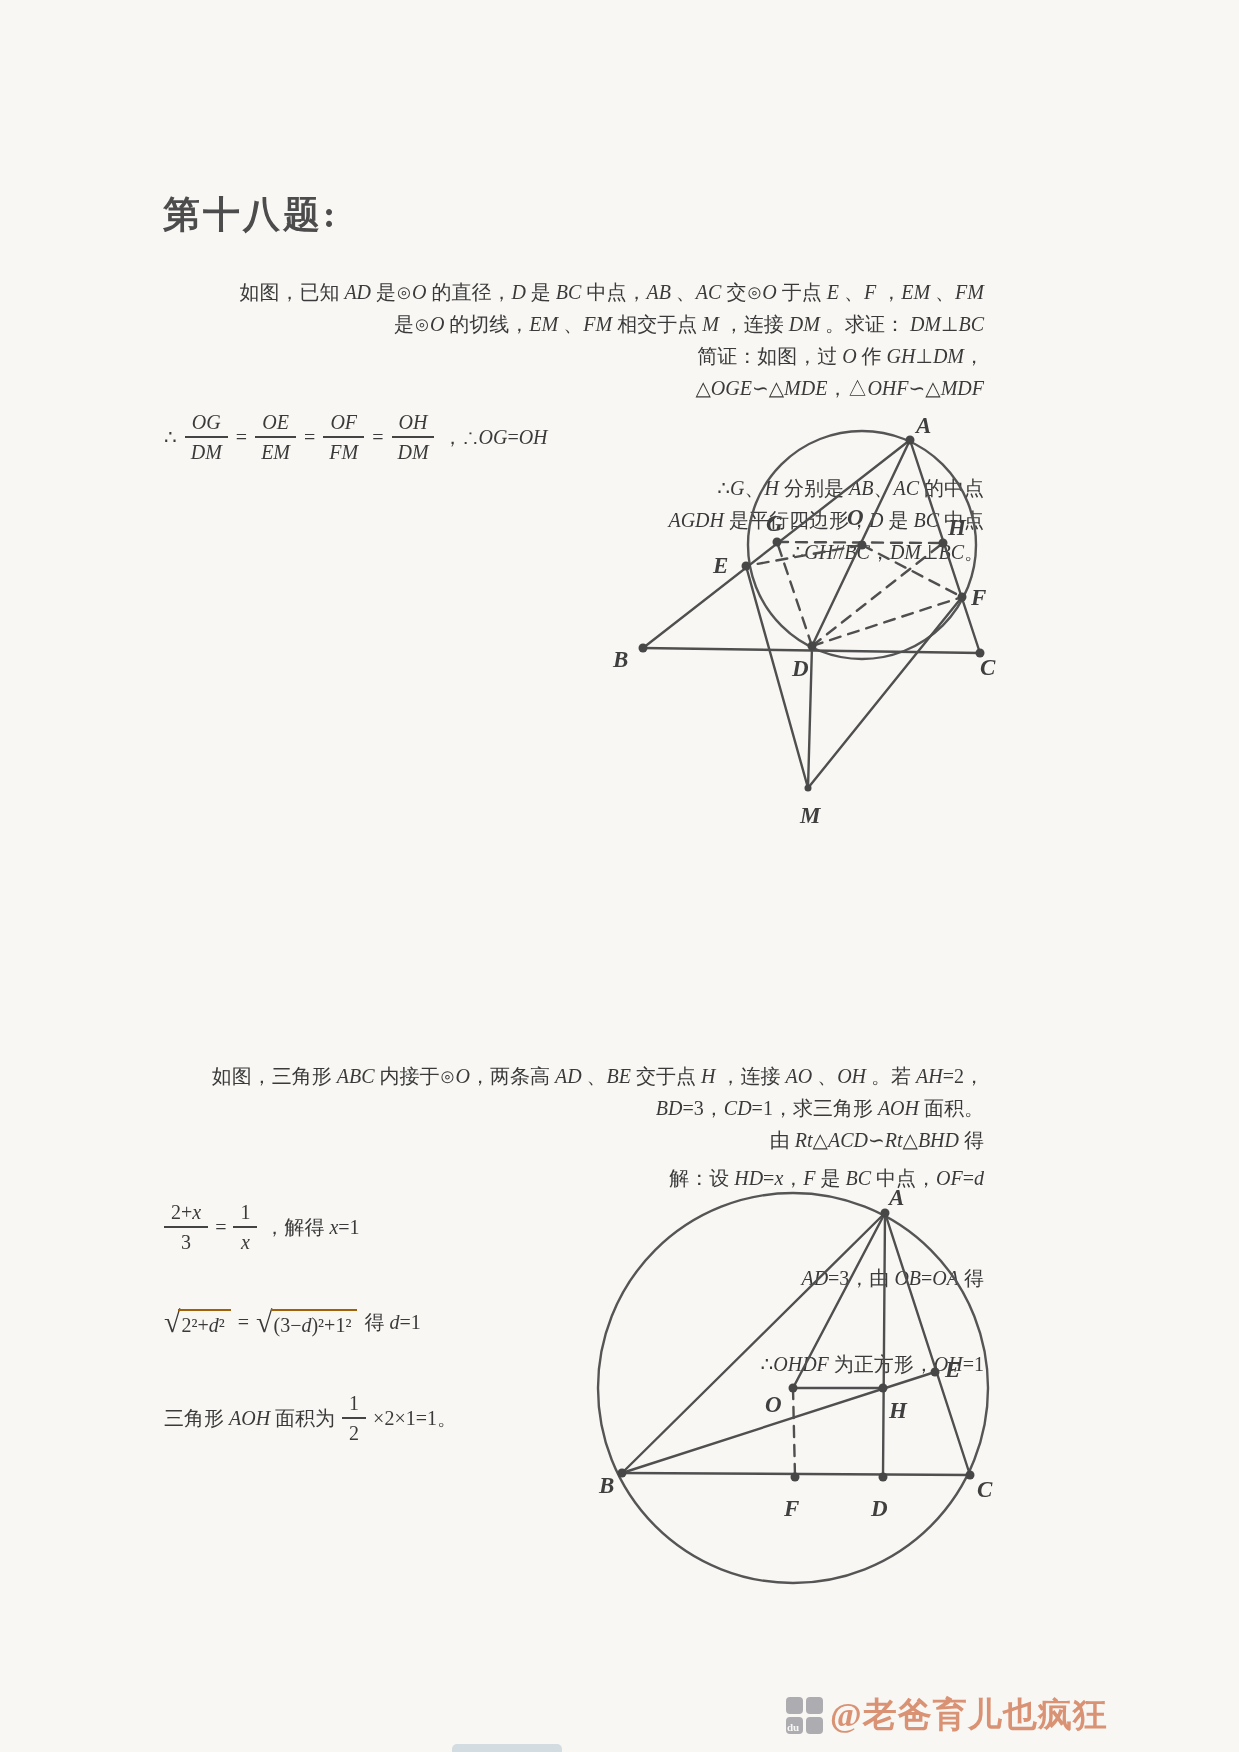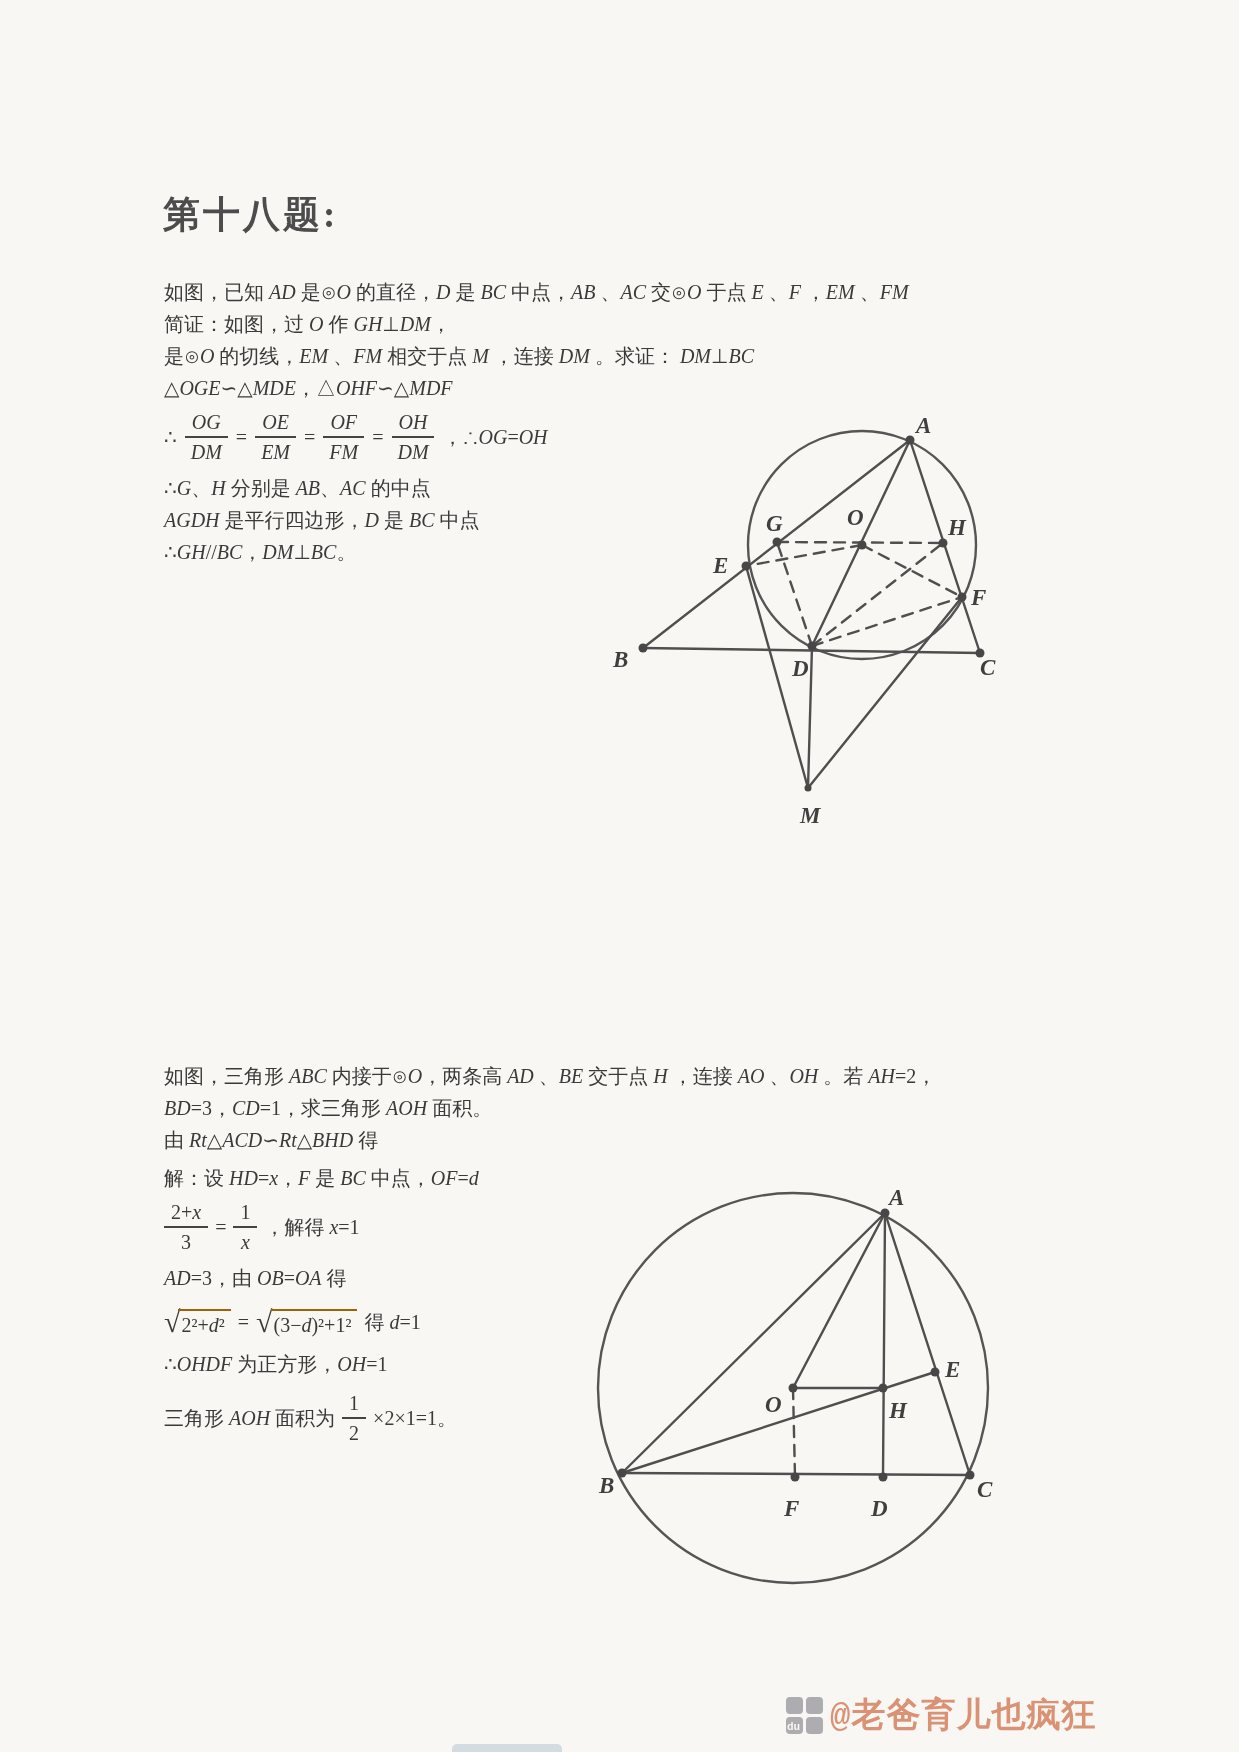--- a/index.html
+++ b/index.html
@@ -32,7 +32,7 @@
   }
   #text18{top:276px;}
   #text19{top:1060px;}
-  .tline{white-space:nowrap;}
+  .tline{white-space:nowrap;text-align:right;}
   .tline i{font-family:"Liberation Serif", serif;}
 
   .eqline{

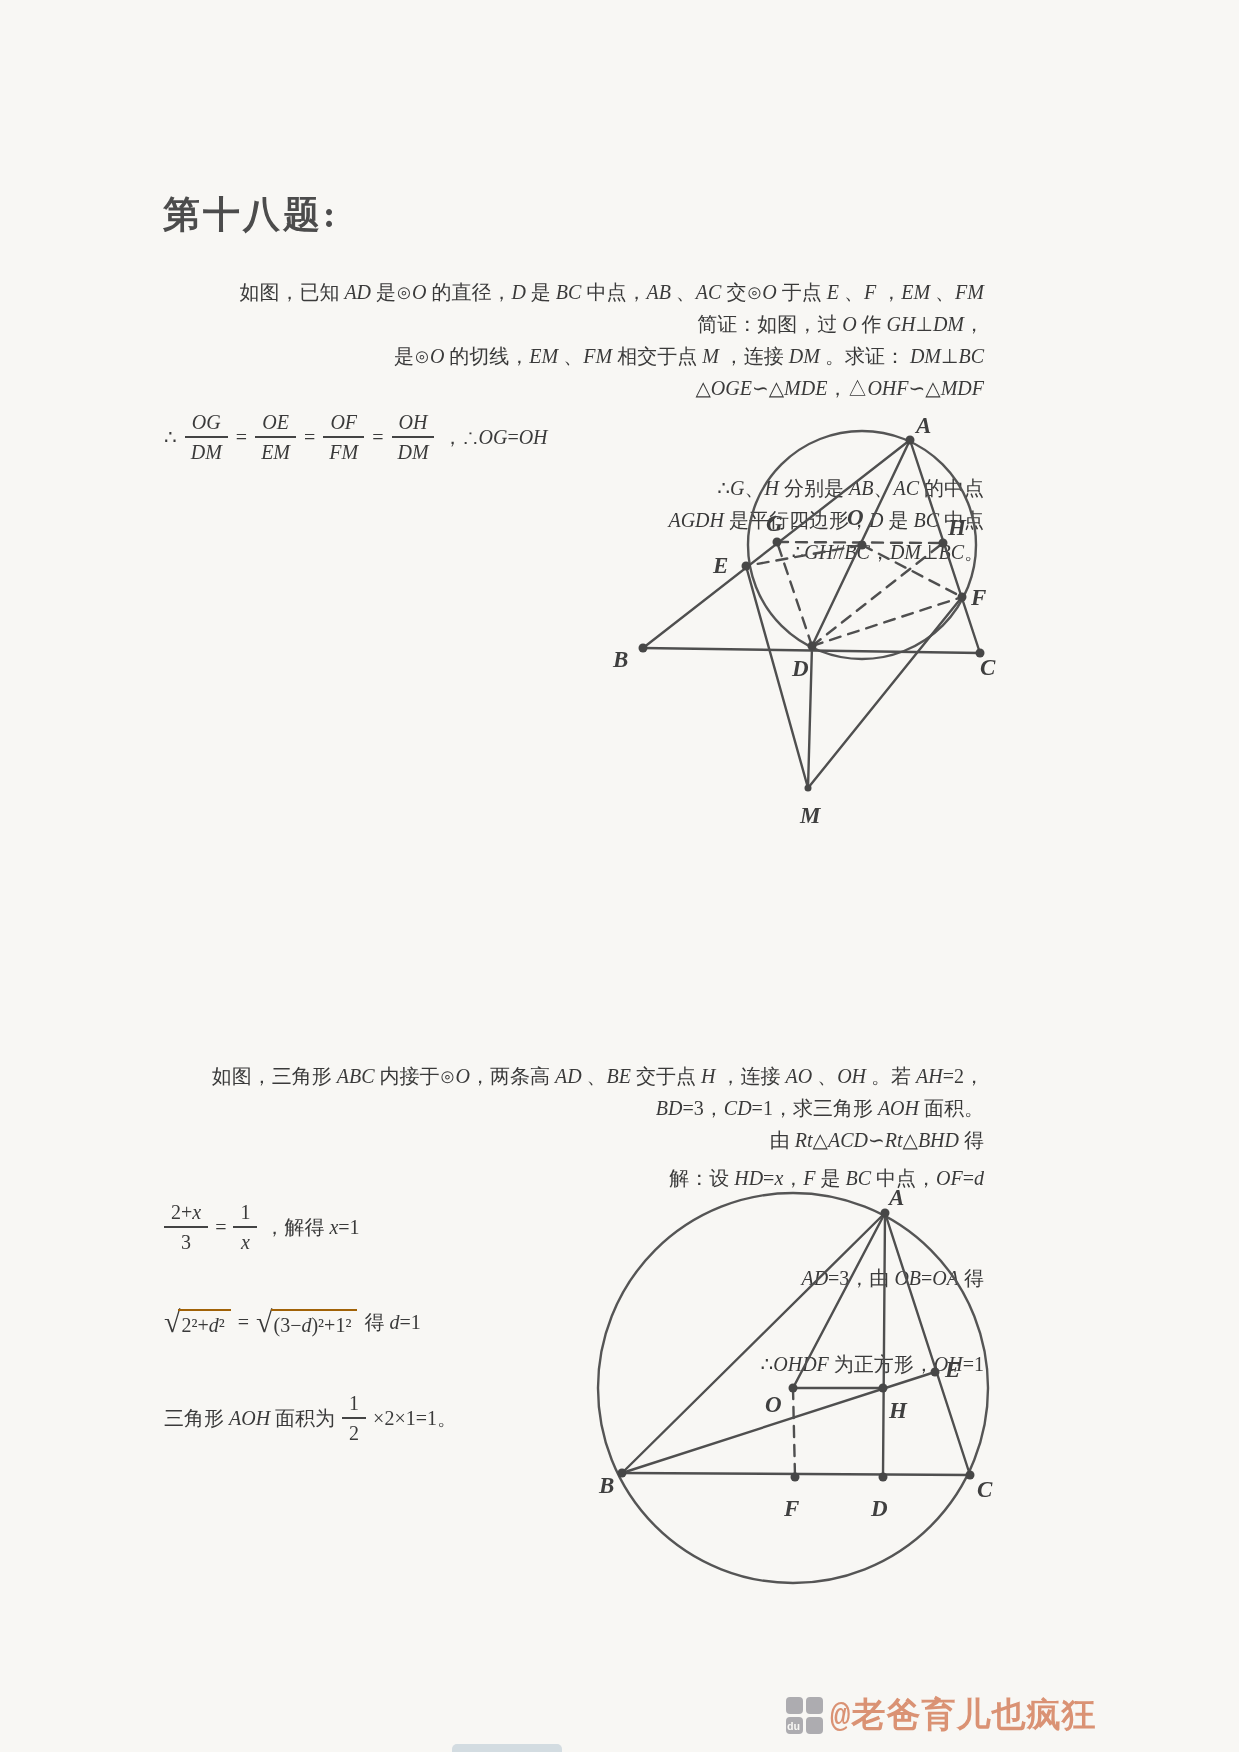--- a/index.html
+++ b/index.html
@@ -136,8 +136,8 @@
 
   <div class="textblock" id="text18">
     <div class="tline mathline">如图，已知 <i>AD</i> 是⊙<i>O</i> 的直径，<i>D</i> 是 <i>BC</i> 中点，<i>AB</i> 、<i>AC</i> 交⊙<i>O</i> 于点 <i>E</i> 、<i>F</i> ，<i>EM</i> 、<i>FM</i></div>
+    <div class="tline mathline">是⊙<i>O</i> 的切线，<i>EM</i> 、<i>FM</i> 相交于点 <i>M</i> ，连接 <i>DM</i> 。求证： <i>DM</i>⊥<i>BC</i></div>
     <div class="tline mathline">简证：如图，过 <i>O</i> 作 <i>GH</i>⊥<i>DM</i>，</div>
-    <div class="tline mathline">是⊙<i>O</i> 的切线，<i>EM</i> 、<i>FM</i> 相交于点 <i>M</i> ，连接 <i>DM</i> 。求证： <i>DM</i>⊥<i>BC</i></div>
     <div class="tline mathline">△<i>OGE</i>∽△<i>MDE</i>，△<i>OHF</i>∽△<i>MDF</i></div>
     <div class="eqline">
       <span>∴</span>

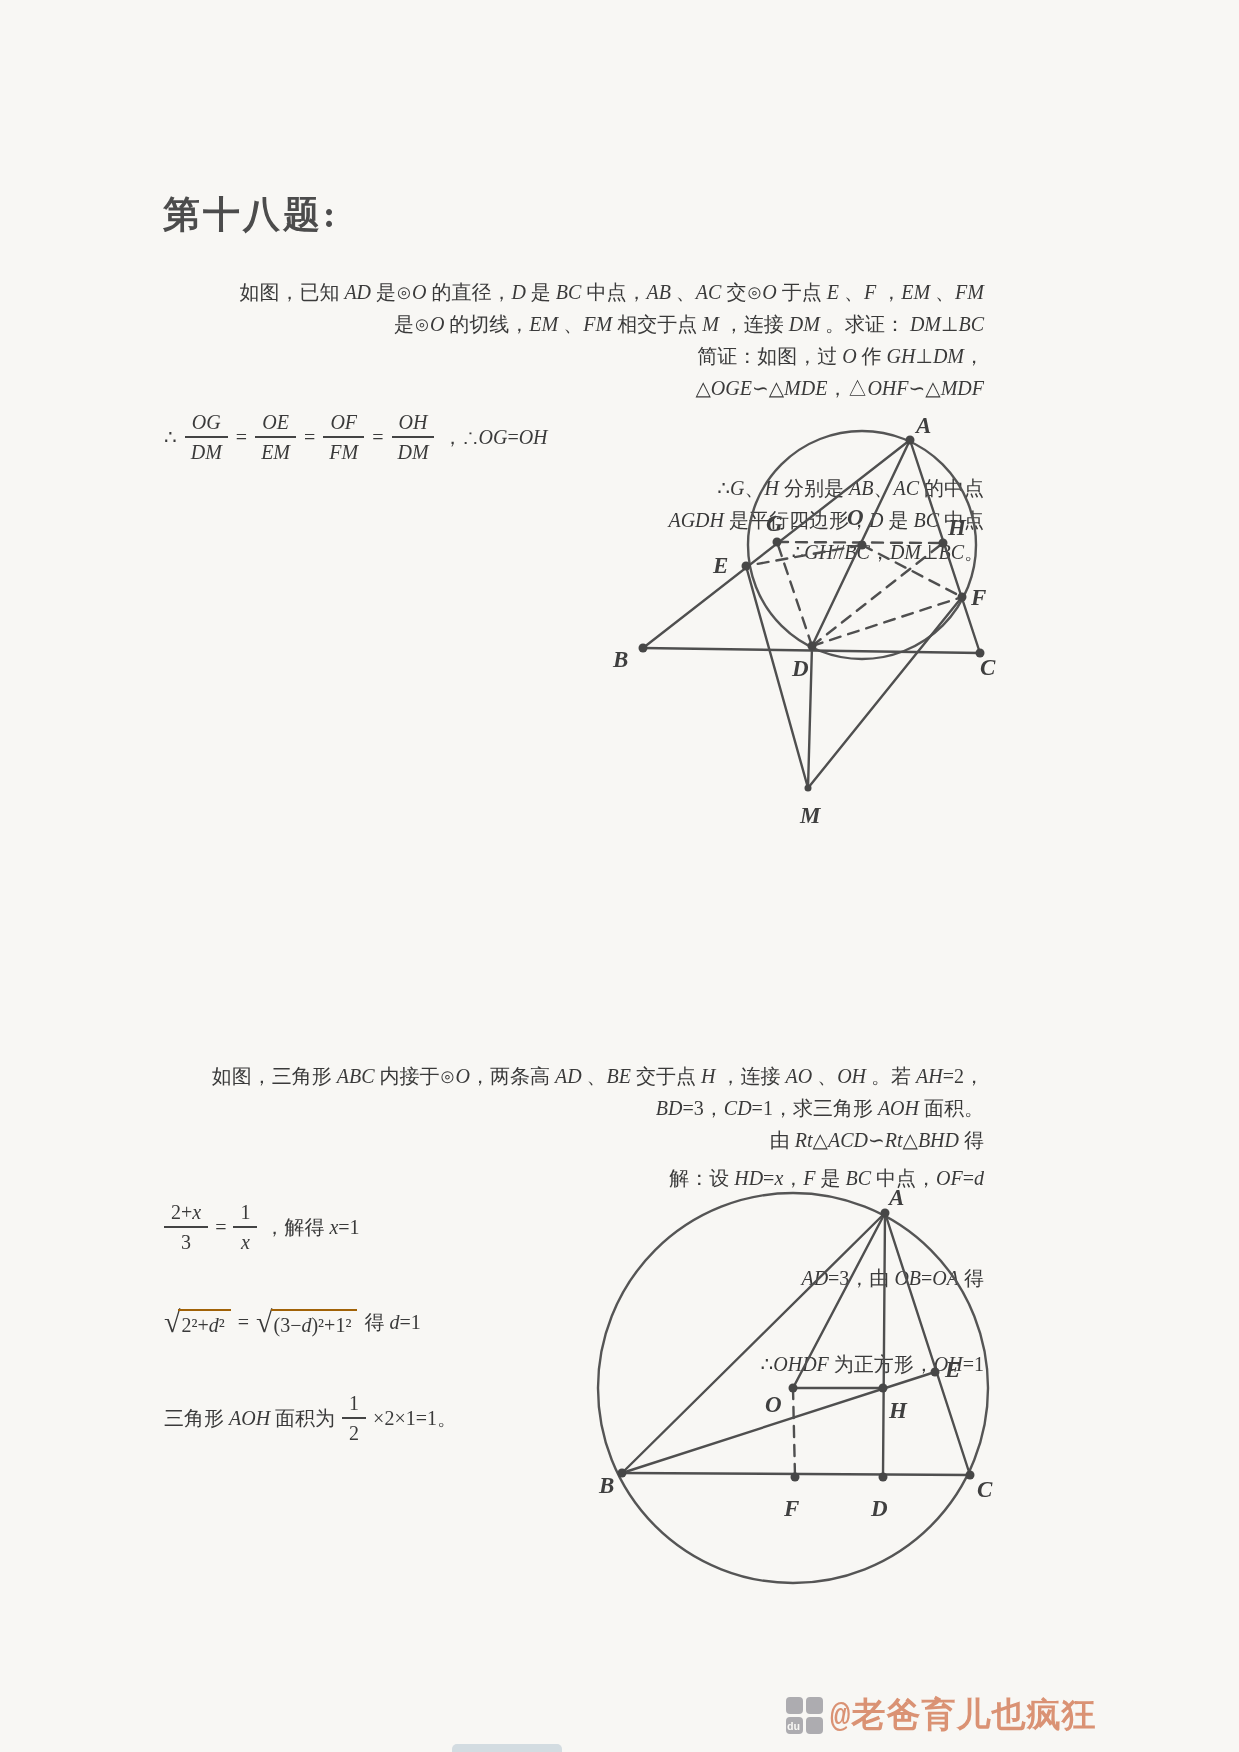--- a/index.html
+++ b/index.html
@@ -88,7 +88,7 @@
     left:786px;top:1692px;
     display:flex;
     align-items:center;
-    font-family:Liberation Mono, monospace;
+    font-family:Liberation Serif, serif;
     opacity:0.55;
   }
   .wm-icon{

